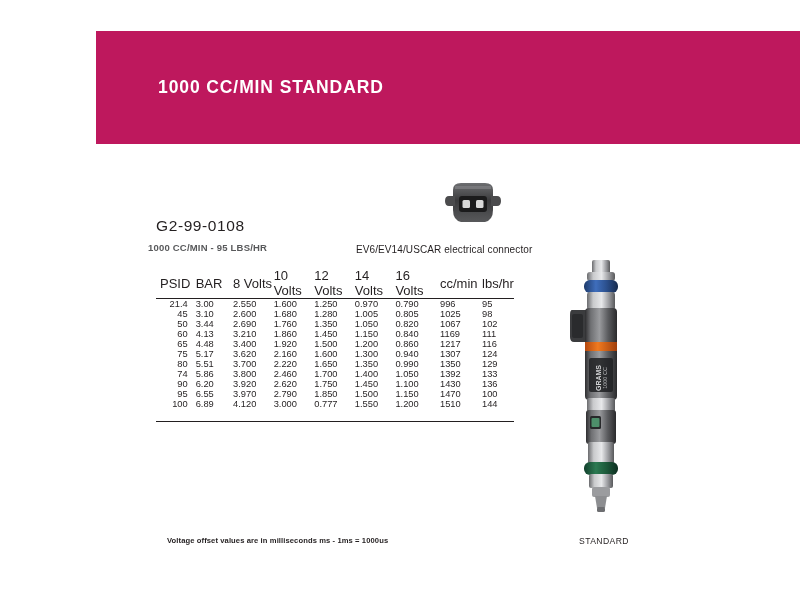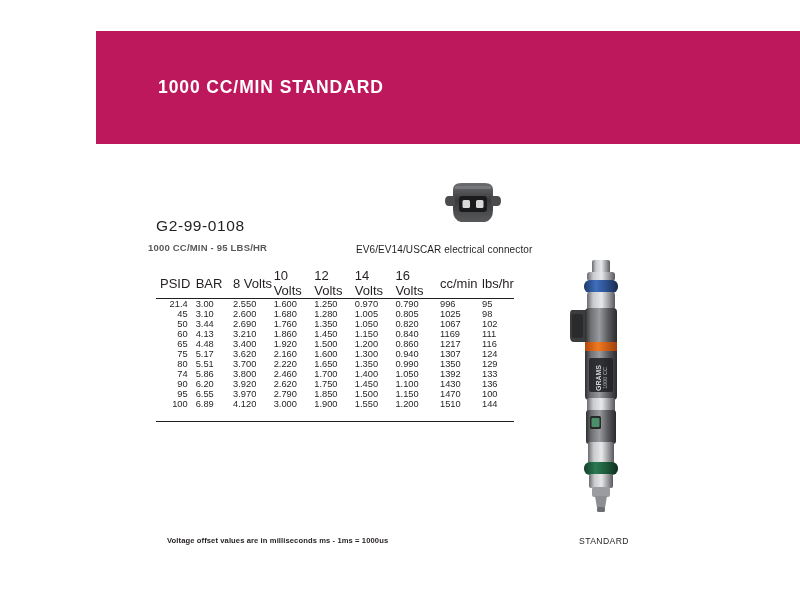--- a/index.html
+++ b/index.html
@@ -328,7 +328,7 @@
           <td class="c-bar">6.89</td>
           <td class="c-v">4.120</td>
           <td class="c-v">3.000</td>
-          <td class="c-v">1.900</td>
+          <td class="c-v">0.777</td>
           <td class="c-v">1.550</td>
           <td class="c-v">1.200</td>
           <td class="c-ccmin">1510</td>

